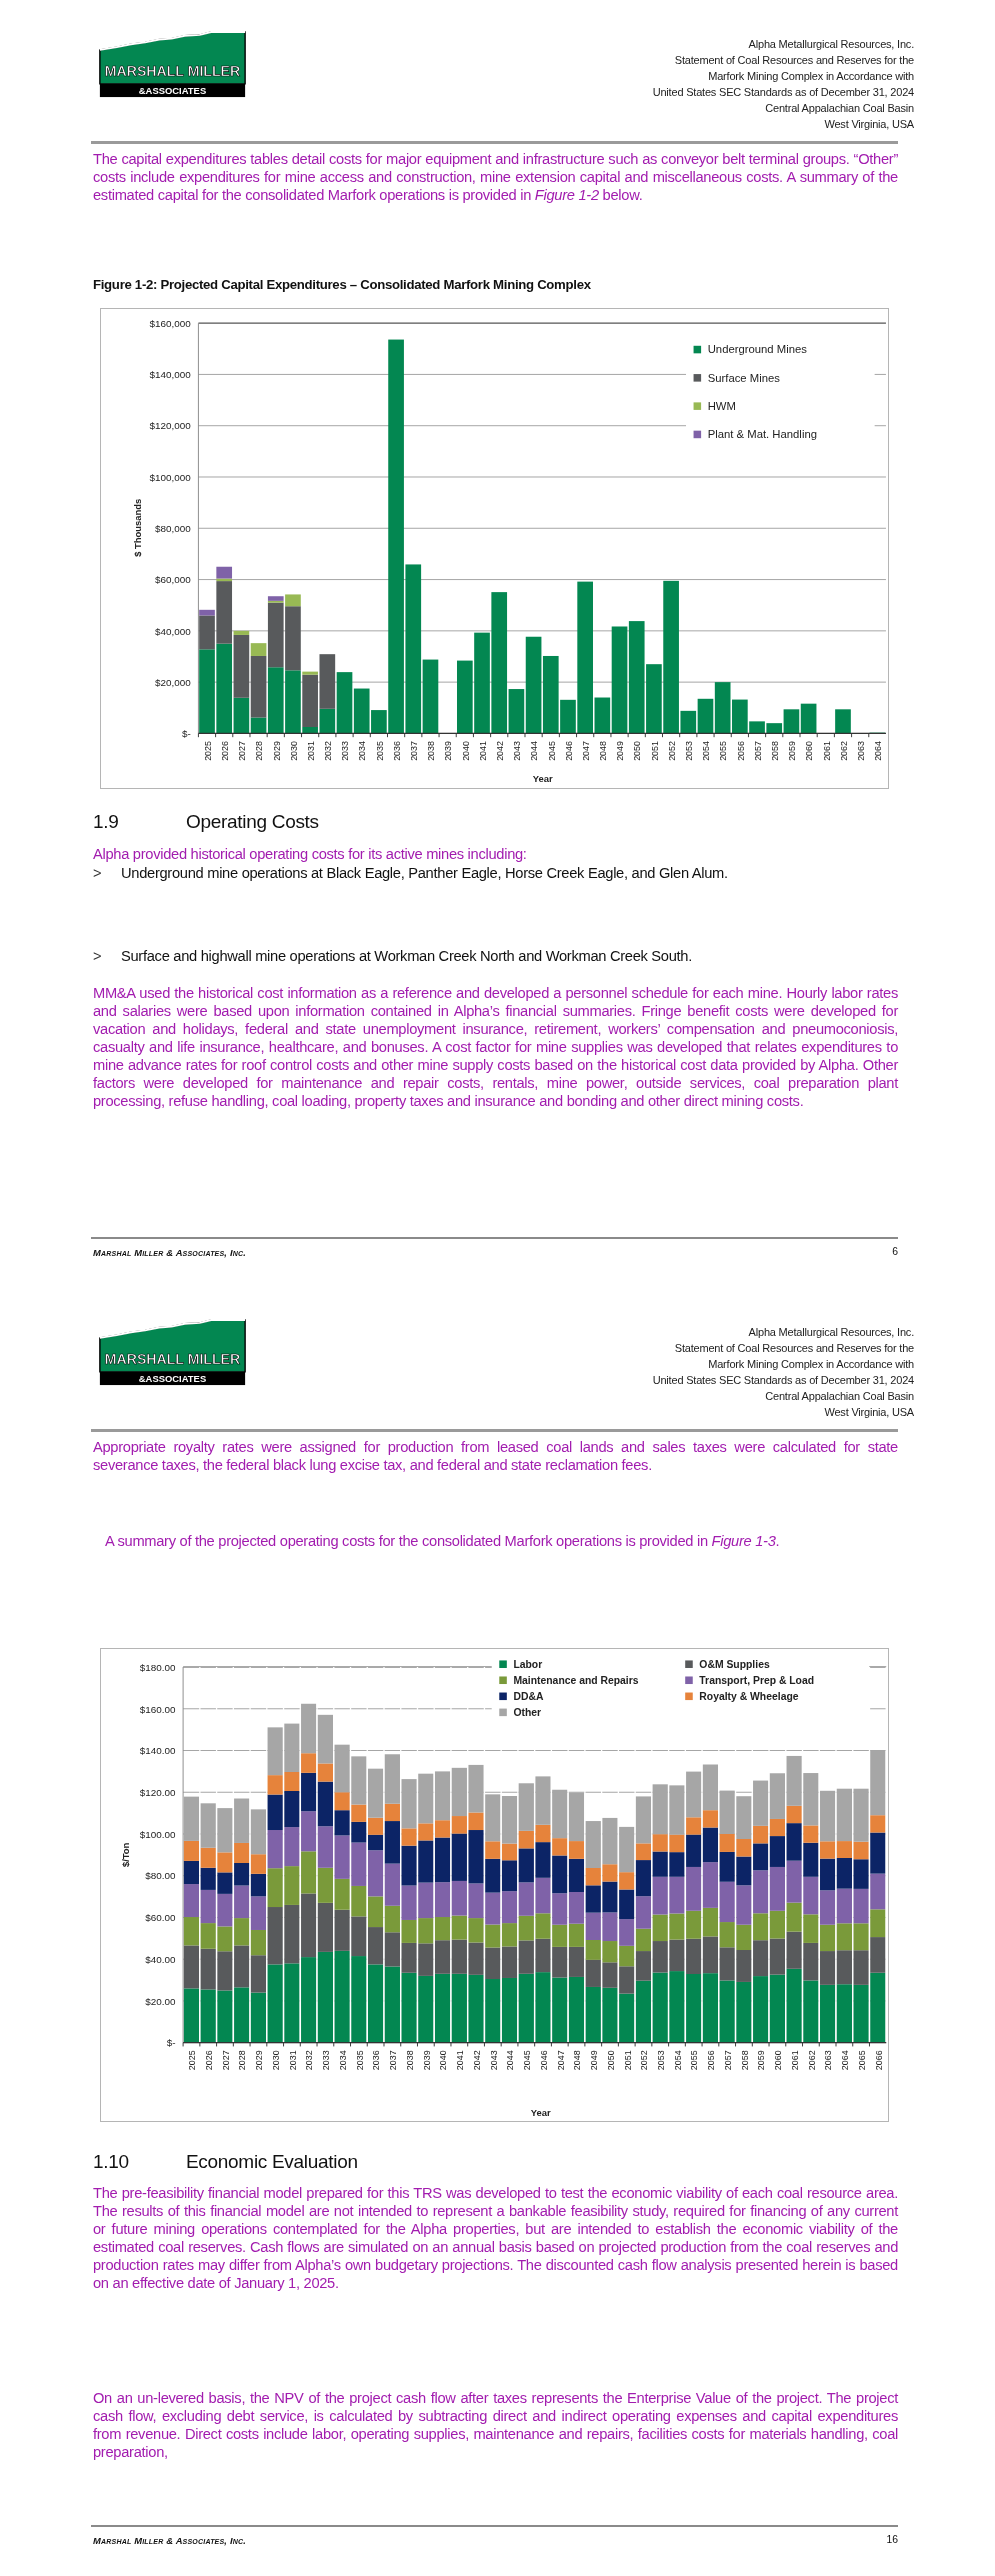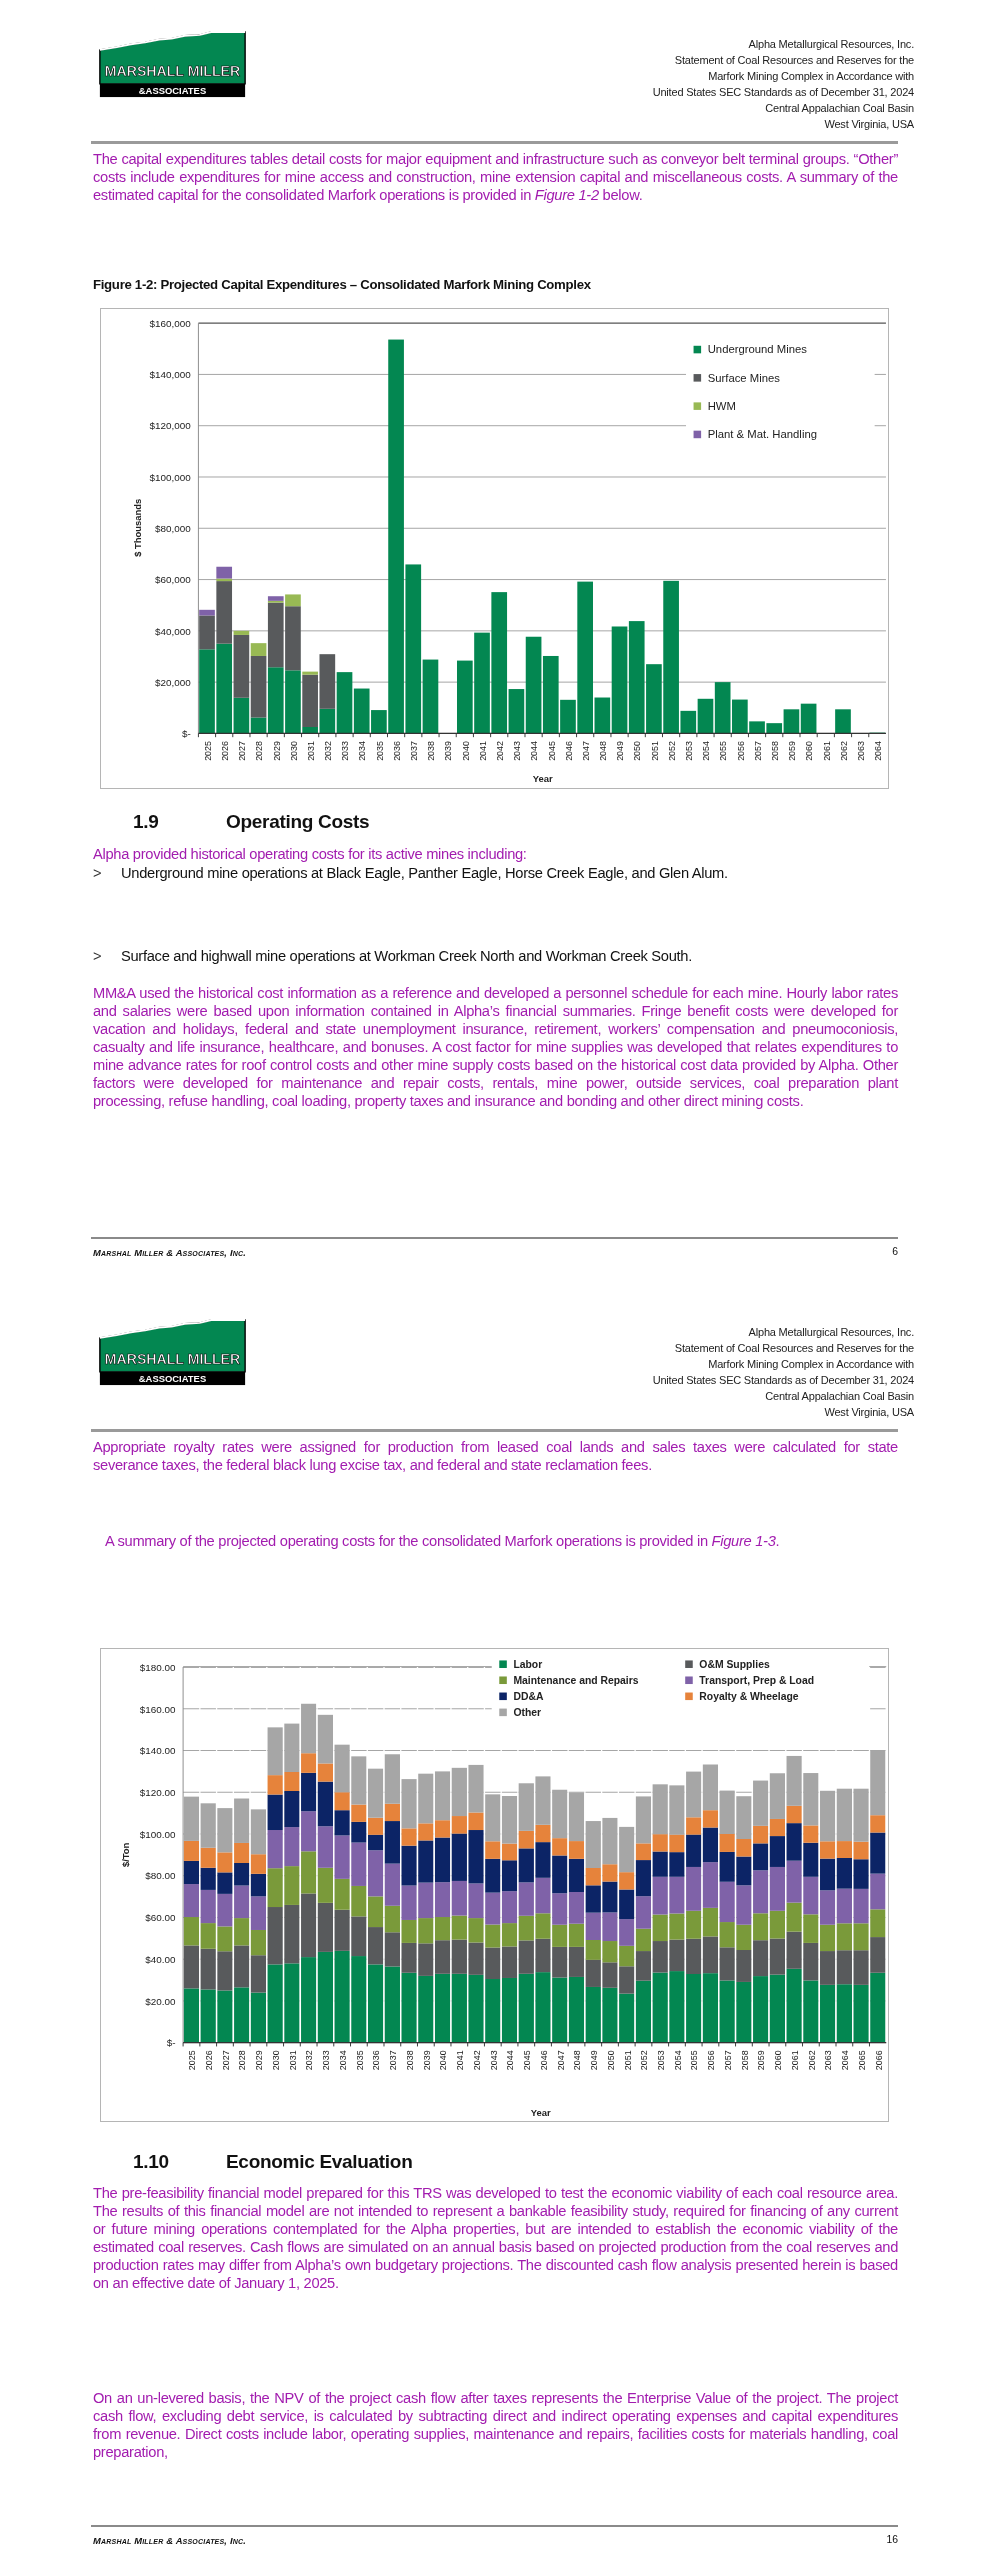--- a/index.html
+++ b/index.html
@@ -12,7 +12,7 @@
   .body-text { position: absolute; left: 93px; width: 805px; font-size: 14.7px; line-height: 18px; text-align: justify; letter-spacing: -0.3px; color: #a21caf; }
   .body-text i { font-style: italic; }
   .fig-cap { position: absolute; left: 93px; width: 805px; text-align: left; font-weight: bold; font-size: 13.2px; letter-spacing: -0.3px; }
-  .h2 { position: absolute; left: 93px; font-weight: bold; font-size: 19px; letter-spacing: -0.3px; margin-left: 40px; }
+  .h2 { position: absolute; left: 93px; font-weight: normal; font-size: 19px; letter-spacing: -0.3px; }
   .h2 .num { display: inline-block; width: 93px; }
   .bullet { position: absolute; left: 93px; width: 805px; font-size: 14.7px; letter-spacing: -0.3px; }
   .bullet .mk { display: inline-block; width: 28px; color: #333; }

